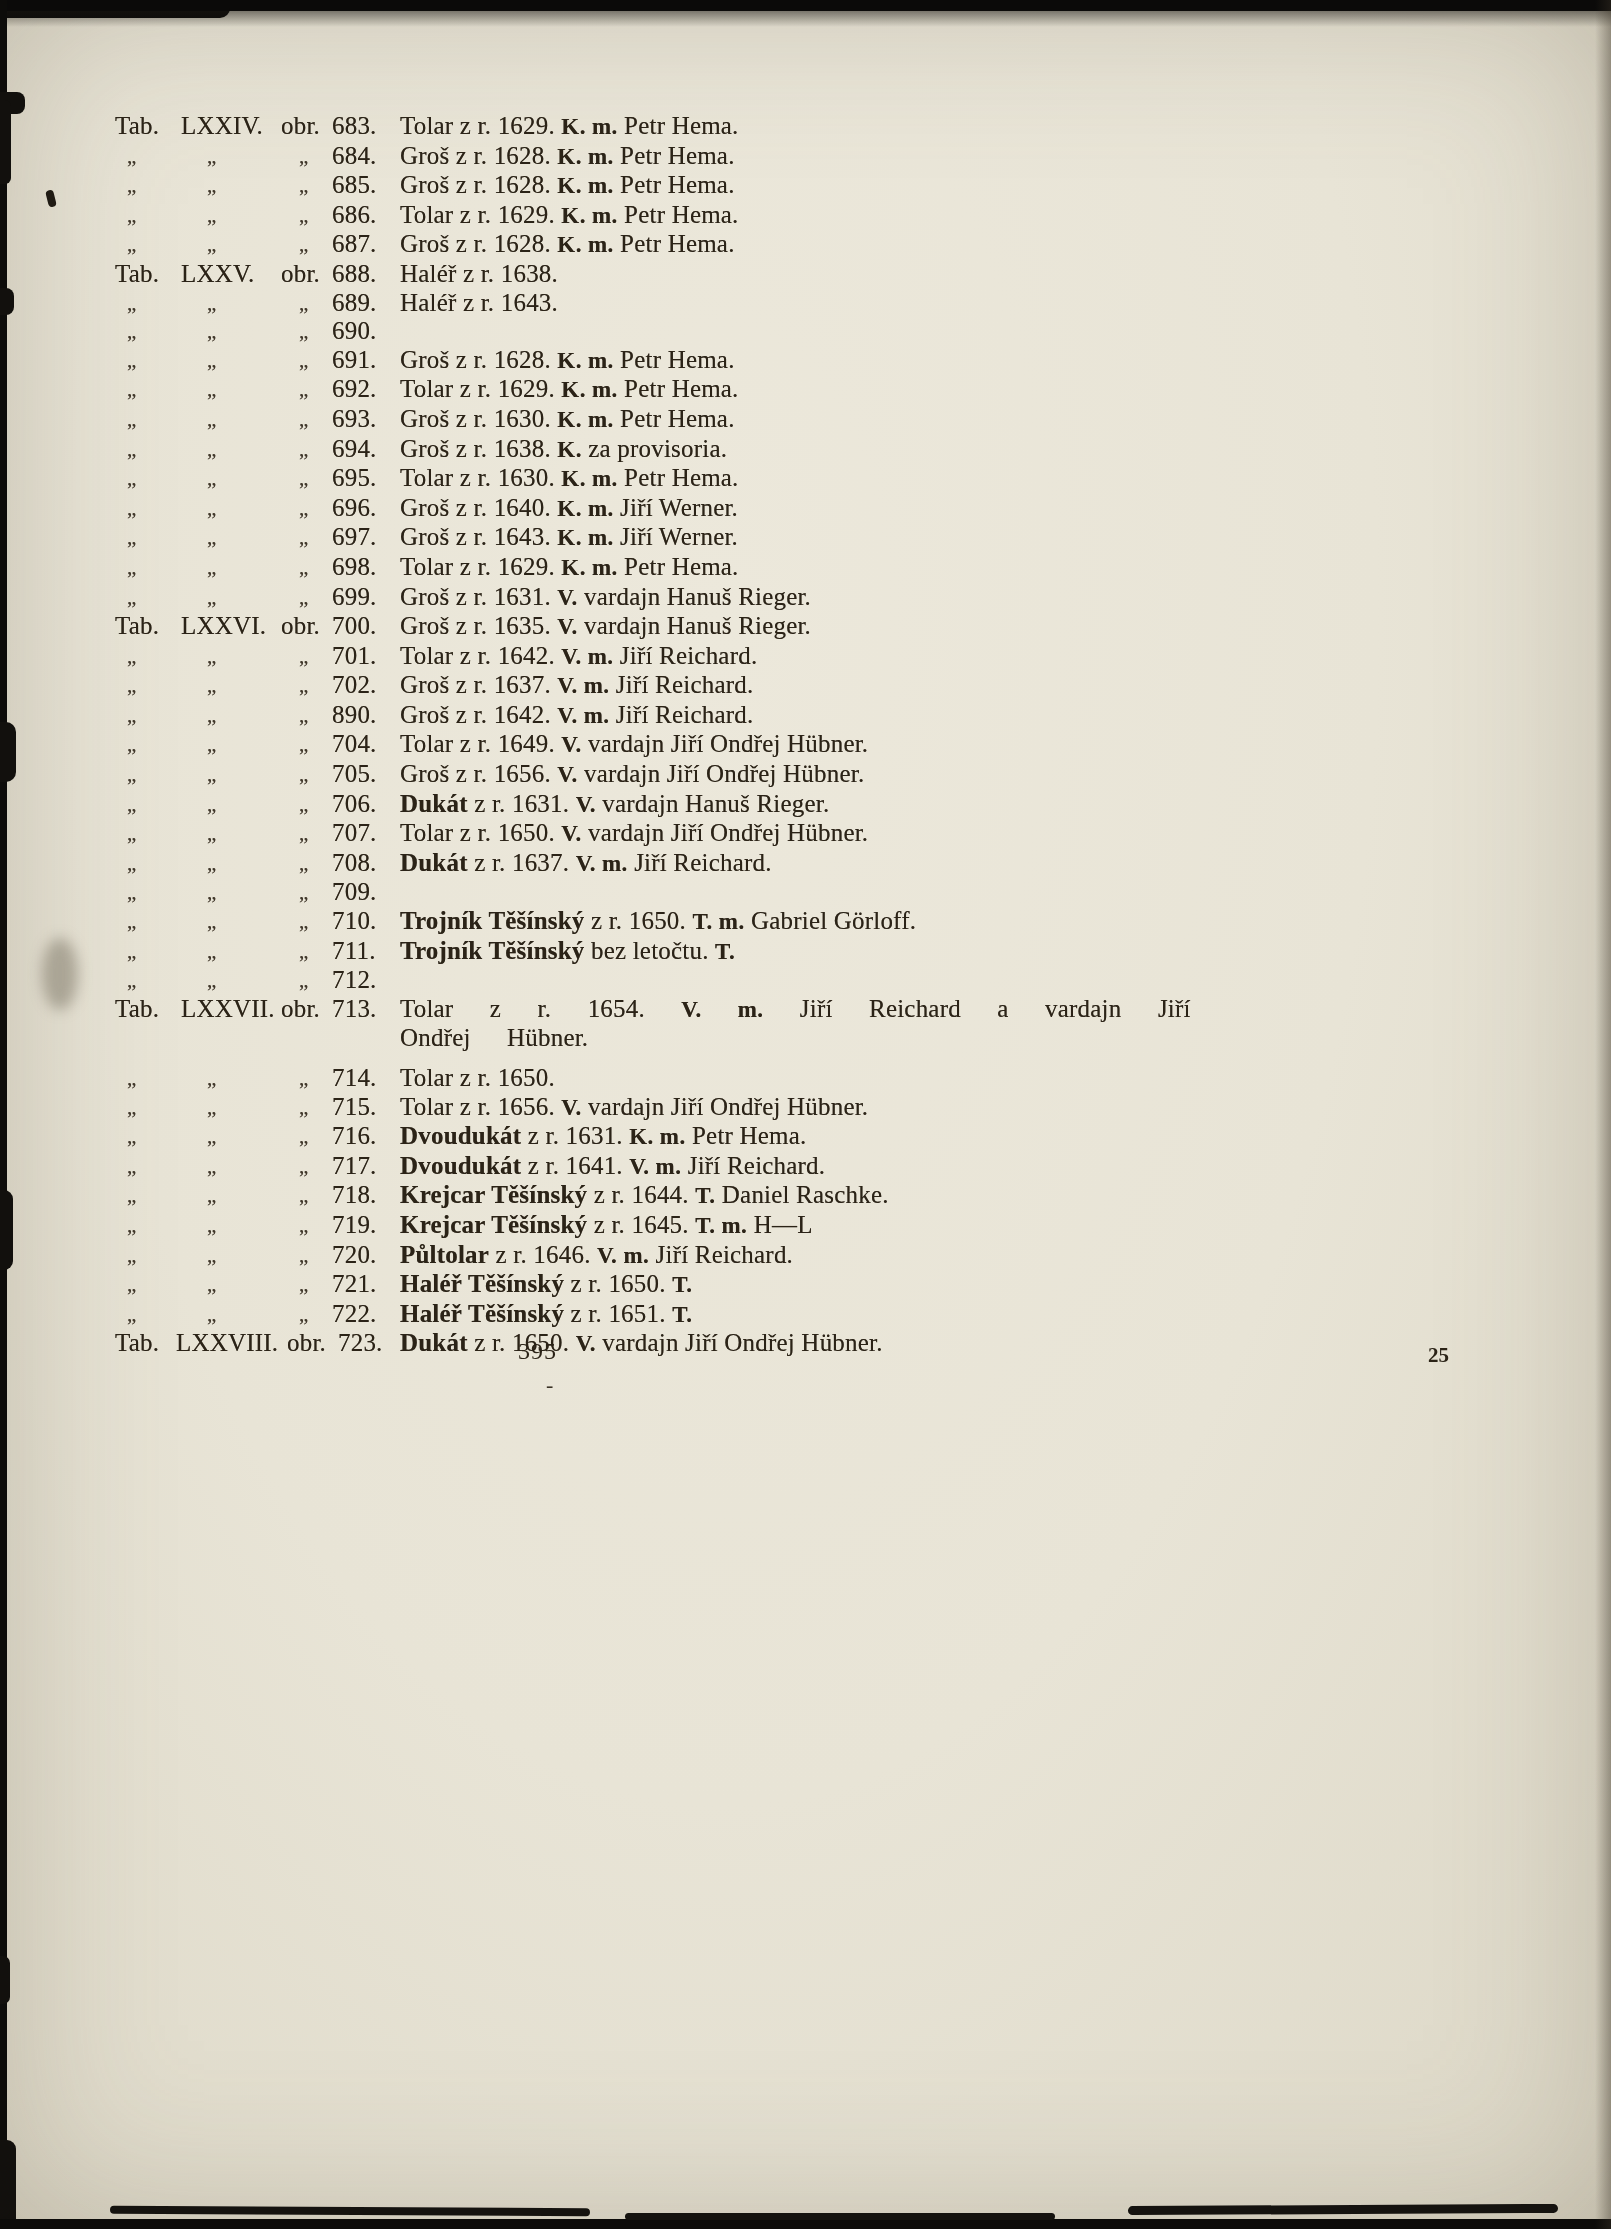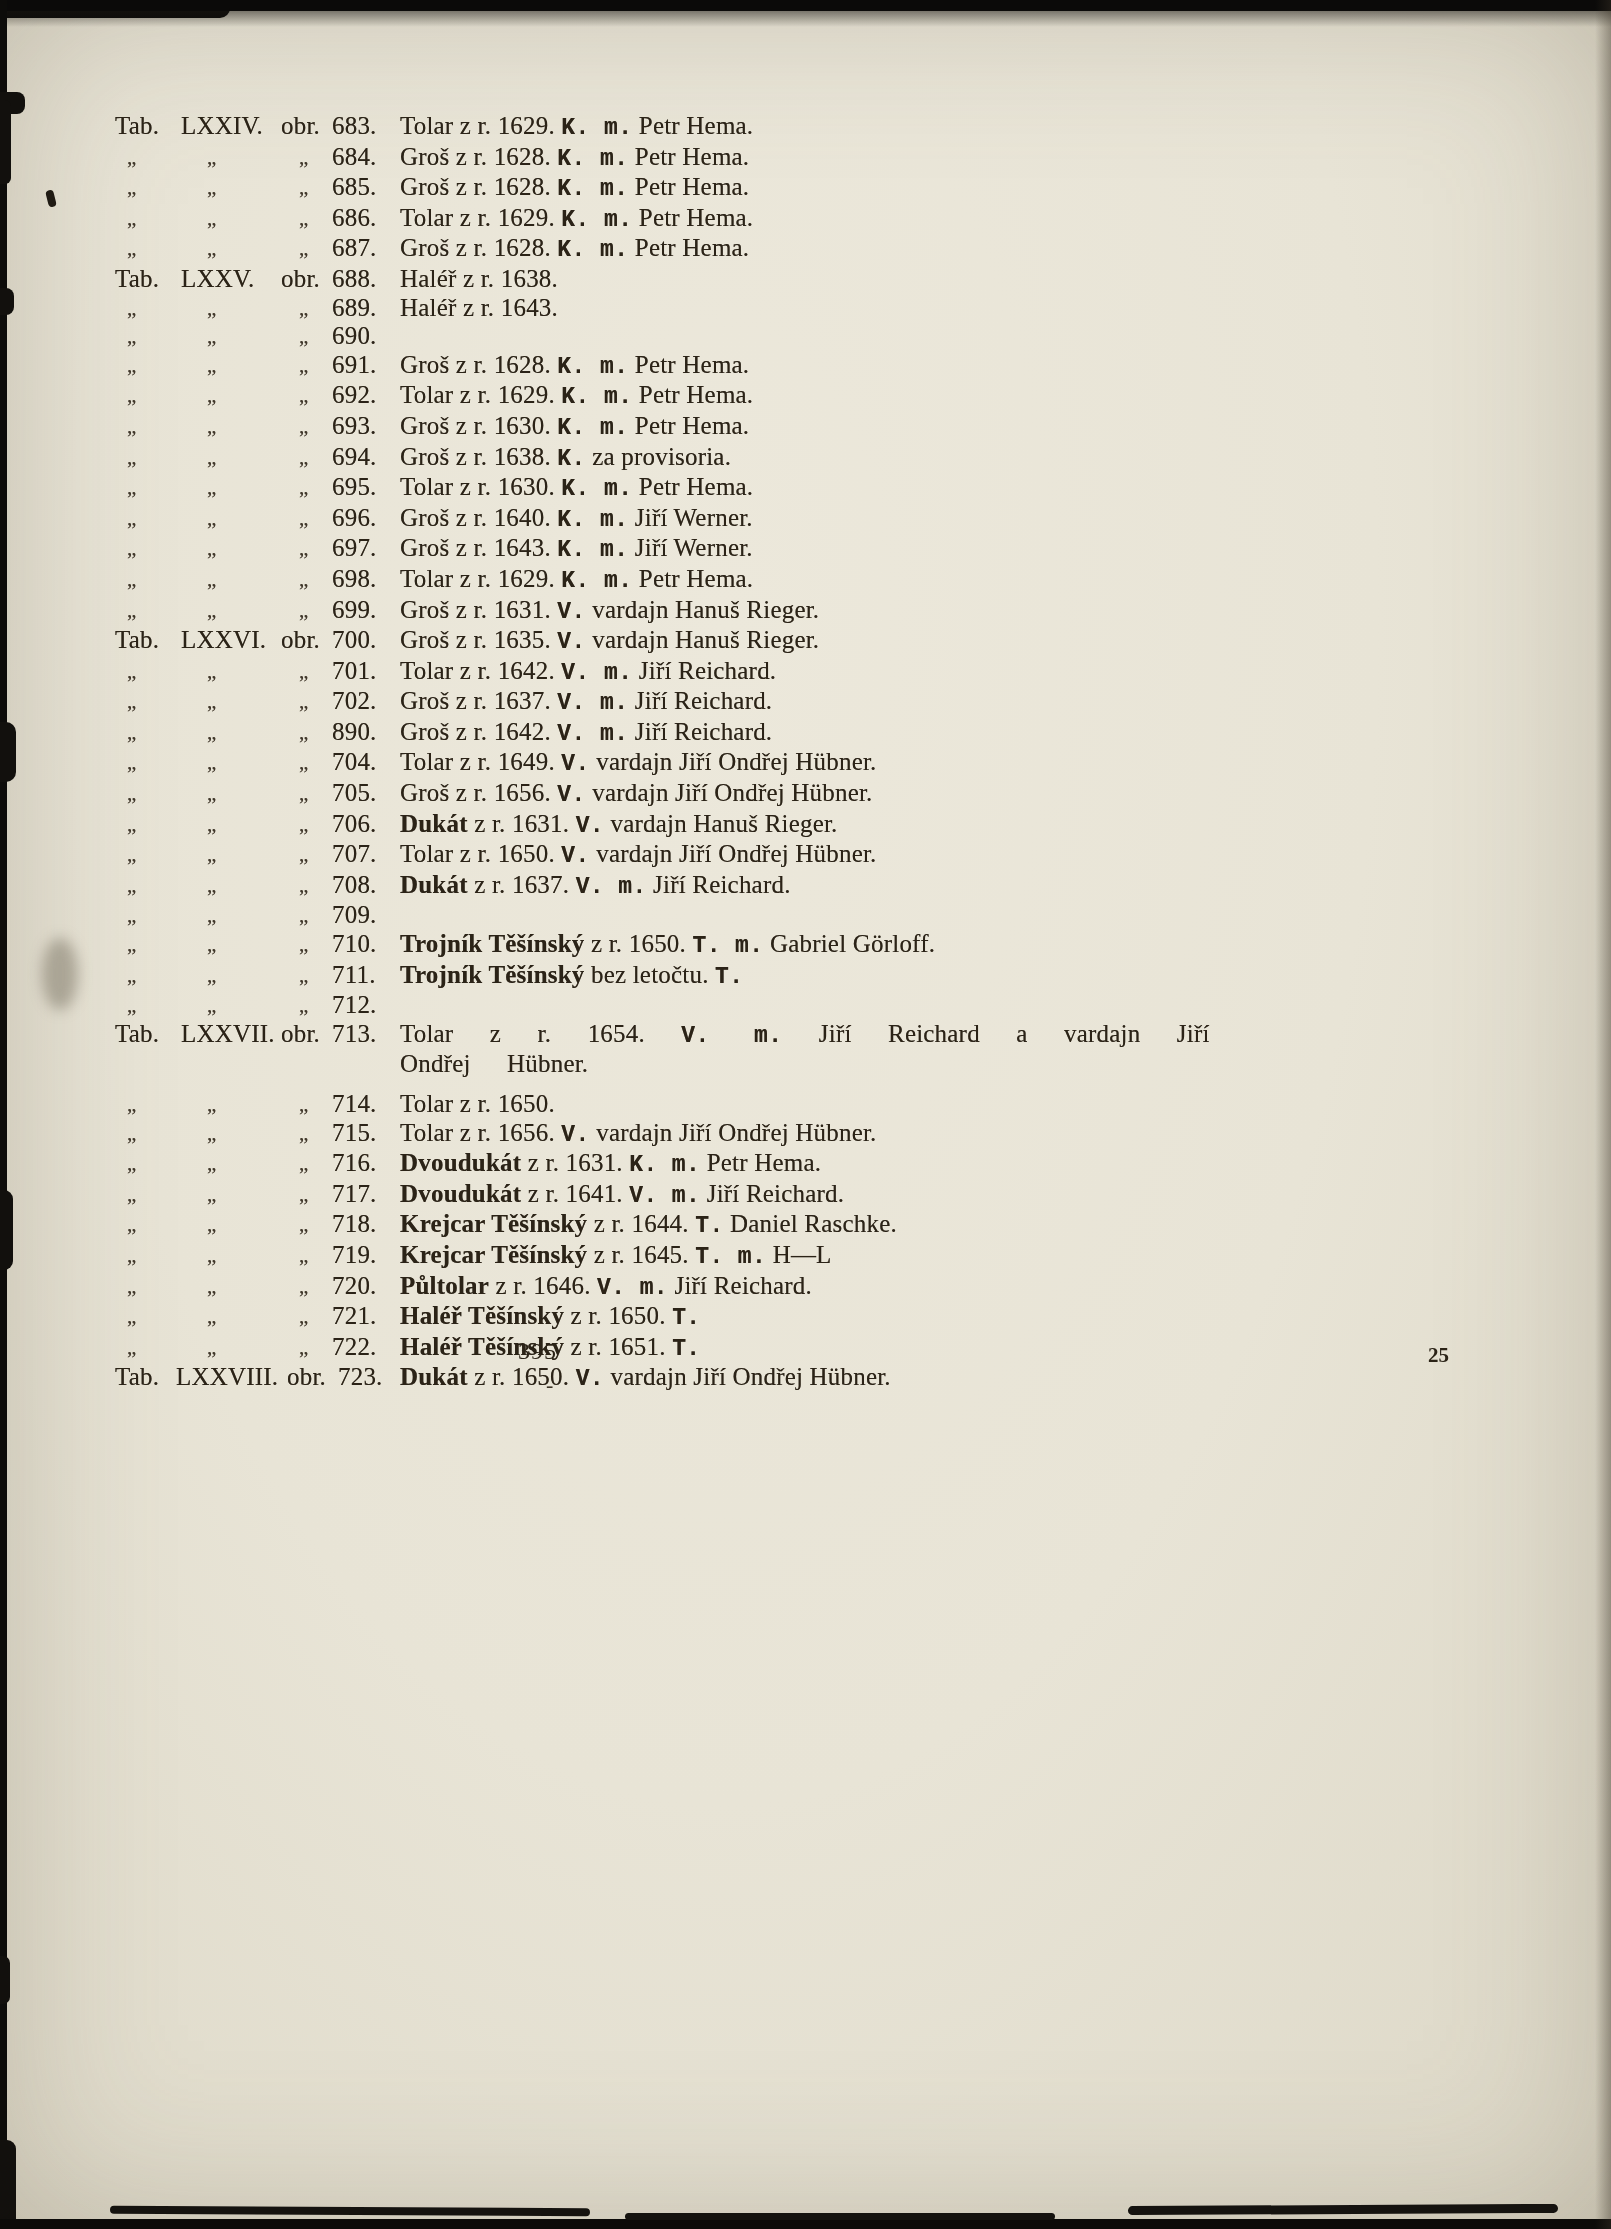--- a/index.html
+++ b/index.html
@@ -35,7 +35,7 @@
   .c-desc { }
   .c-desc.wide { word-spacing: 1.2em; }
   .seg-mint {
-    font-family: Liberation Mono, monospace;
+    font-family: Liberation Serif, serif;
     font-weight: 700; font-size: 23px; letter-spacing: 0.4px;
   }
   .seg-bold { font-weight: 700; }

